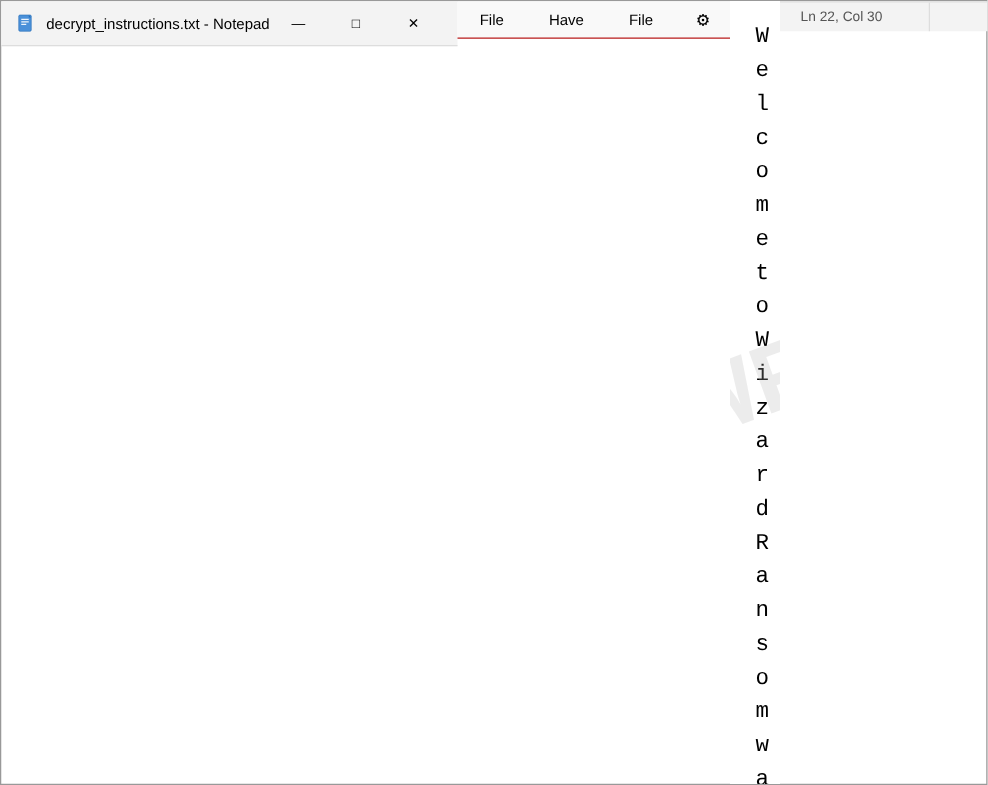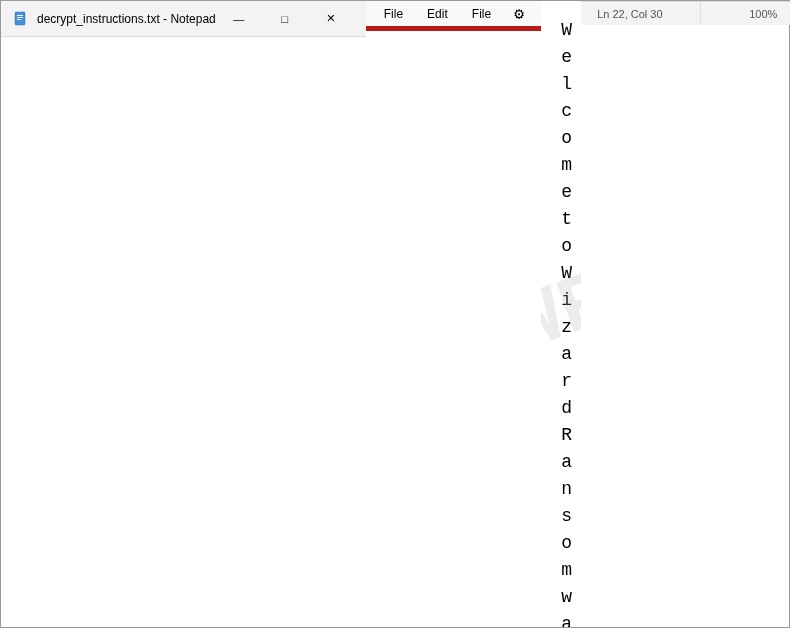--- a/index.html
+++ b/index.html
@@ -80,9 +80,9 @@
       display: flex;
       align-items: center;
       padding: 0 8px;
-      border-bottom: 5px solid #b91c1c;
-      flex-shrink: 0;
-      gap: 4px;
+      border-bottom: 1px solid #b91c1c;
+      flex-shrink: 0;
+      gap: 16px;
     }
 
     .menu-item {

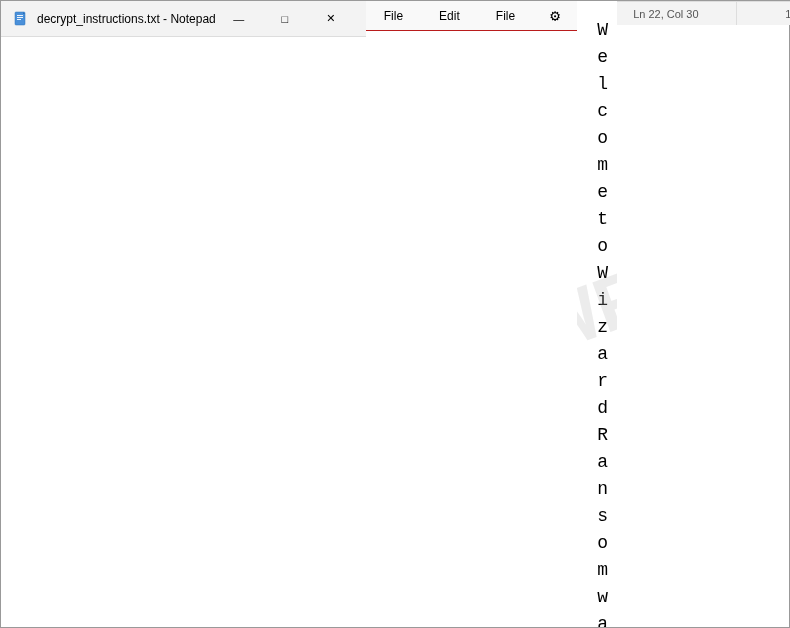--- a/index.html
+++ b/index.html
@@ -206,7 +206,7 @@
 
   <div class="menu-bar">
     <div class="menu-item">File</div>
-    <div class="menu-item">Edit</div>
+    <div class="menu-item">Have</div>
     <div class="menu-item">File</div>
     <div class="settings-icon menu-bar-right">⚙</div>
   </div>

